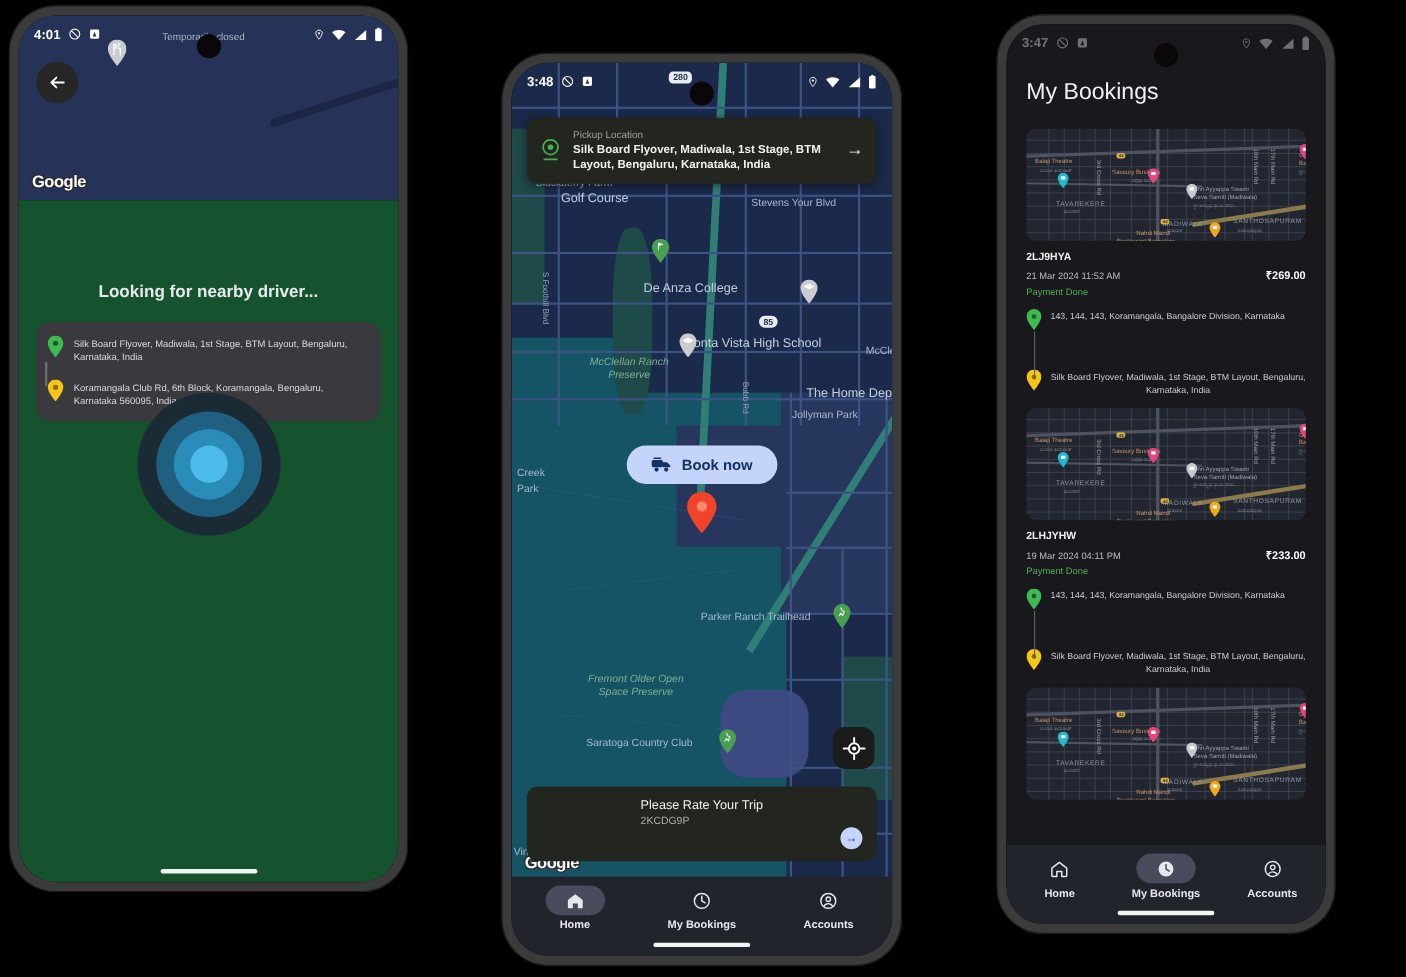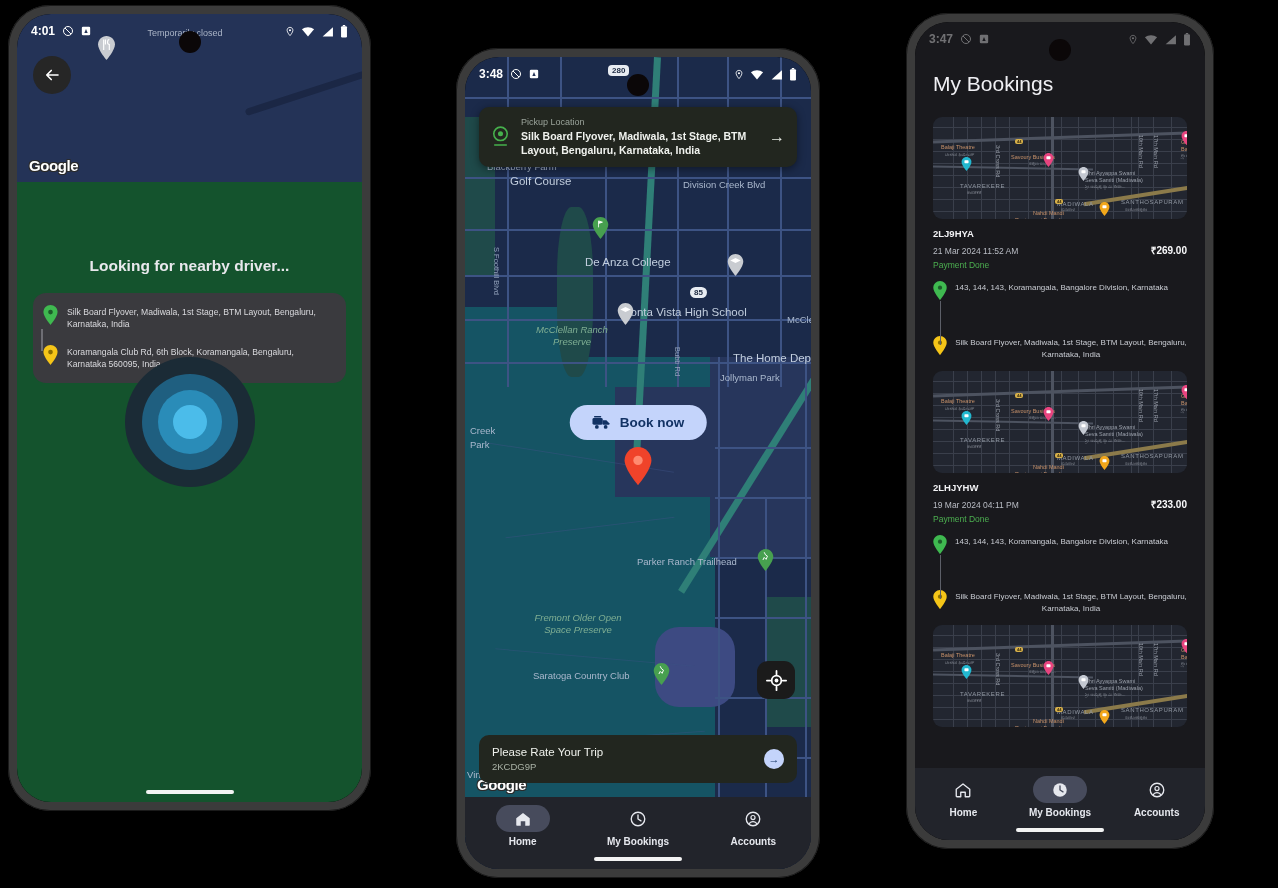--- a/index.html
+++ b/index.html
@@ -368,7 +368,7 @@
         <div id="p2labels">
             <div class="m-label" style="left: 22px; top: 104px;">Blackberry Farm</div>
             <div class="m-label big" style="left: 45px; top: 118px;">Golf Course</div>
-            <div class="m-label" style="left: 218px; top: 122px;">Division Creek Blvd</div>
+            <div class="m-label" style="left: 218px; top: 122px;">Stevens Your Blvd</div>
             <div class="m-label big" style="left: 120px; top: 199px;">De Anza College</div>
             <div class="m-label vert" style="left: 27px; top: 190px;">S Foothill Blvd</div>
             <div class="m-label big" style="left: 156px; top: 249px;">Monta Vista High School</div>

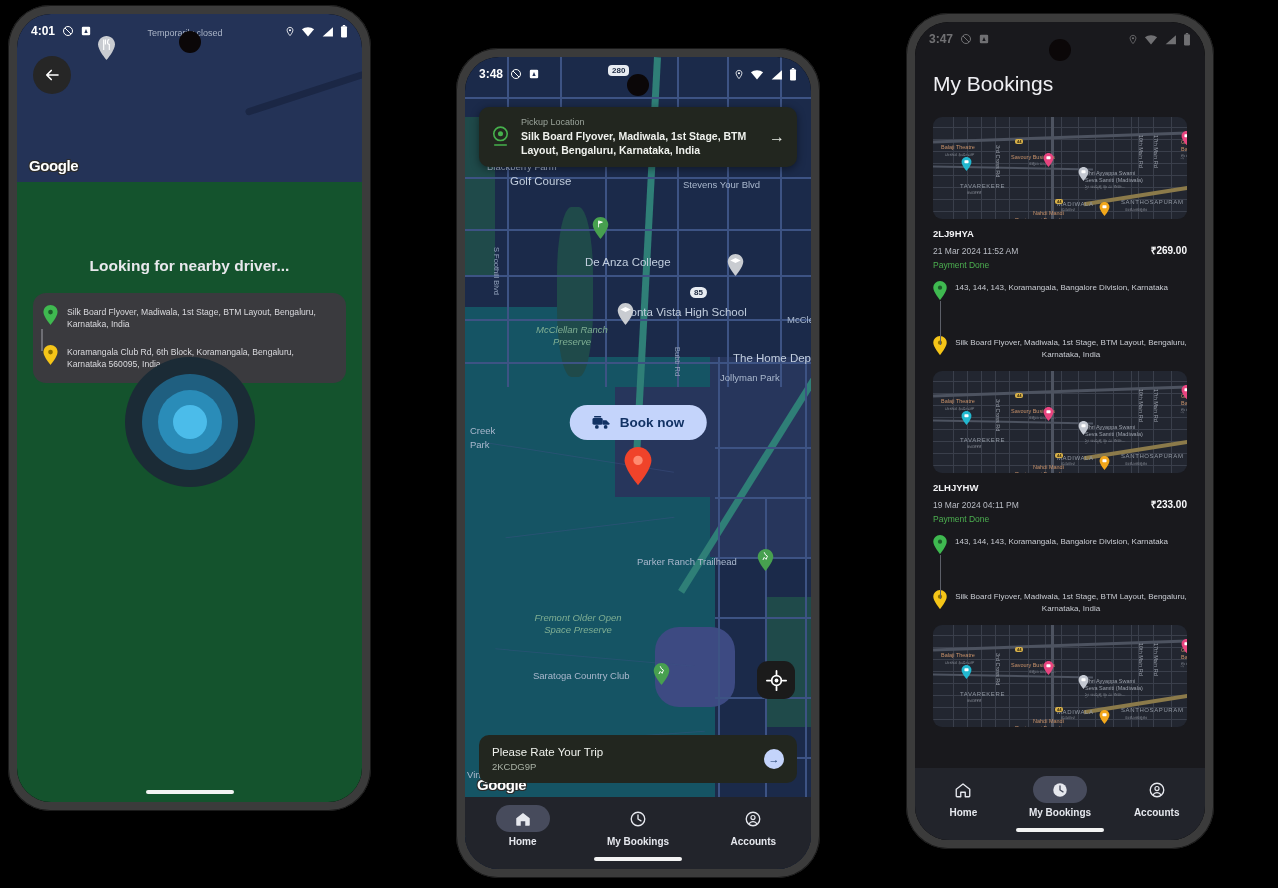--- a/index.html
+++ b/index.html
@@ -155,7 +155,7 @@
   .rate-card {
     position: absolute; left: 14px; right: 14px; bottom: 86px; z-index: 26;
     background: #22261f; border-radius: 10px; padding: 11px 13px;
-    display: flex; align-items: center;
+    display: flex; align-items: center; flex-direction: column;
   }
   .rate-title { color: #eff1ec; font-size: 11.5px; font-weight: 500; }
   .rate-code { color: #aab2a6; font-size: 9.5px; margin-top: 3px; }

